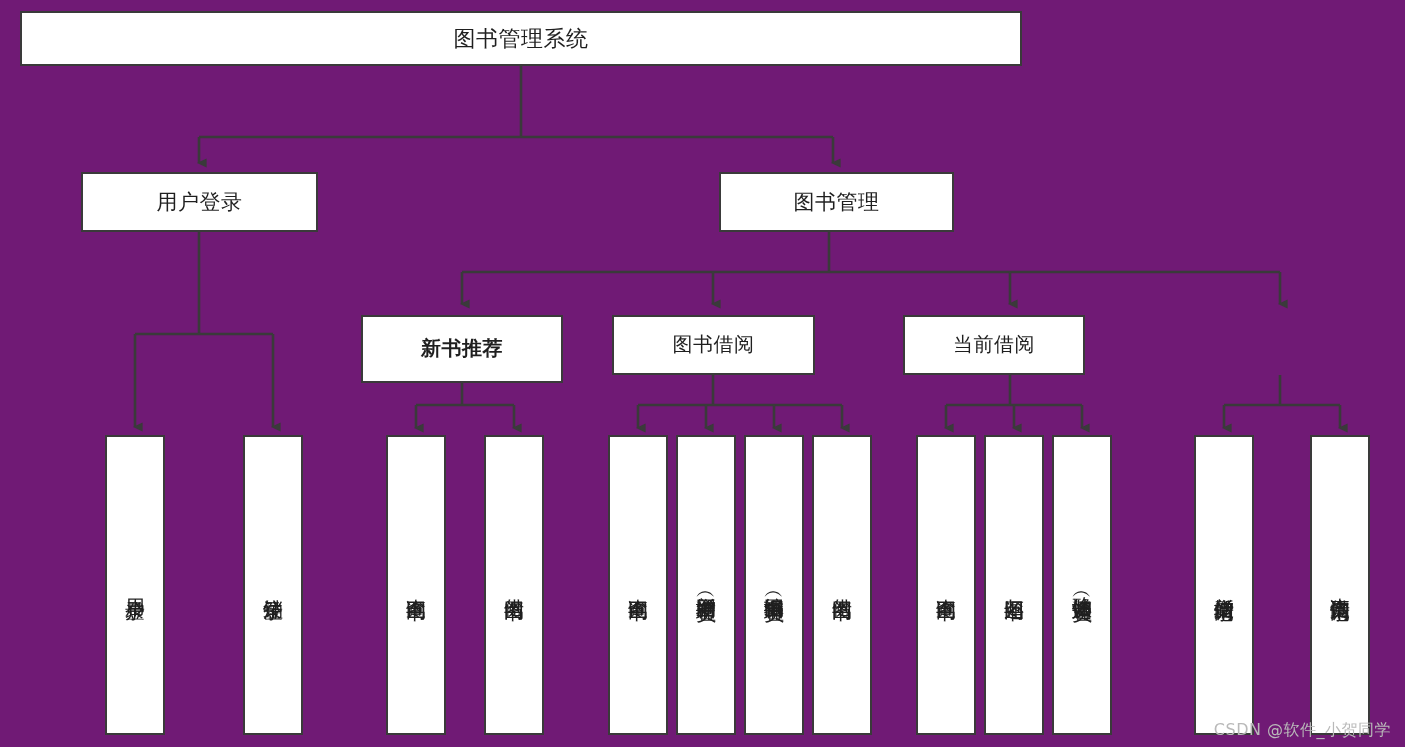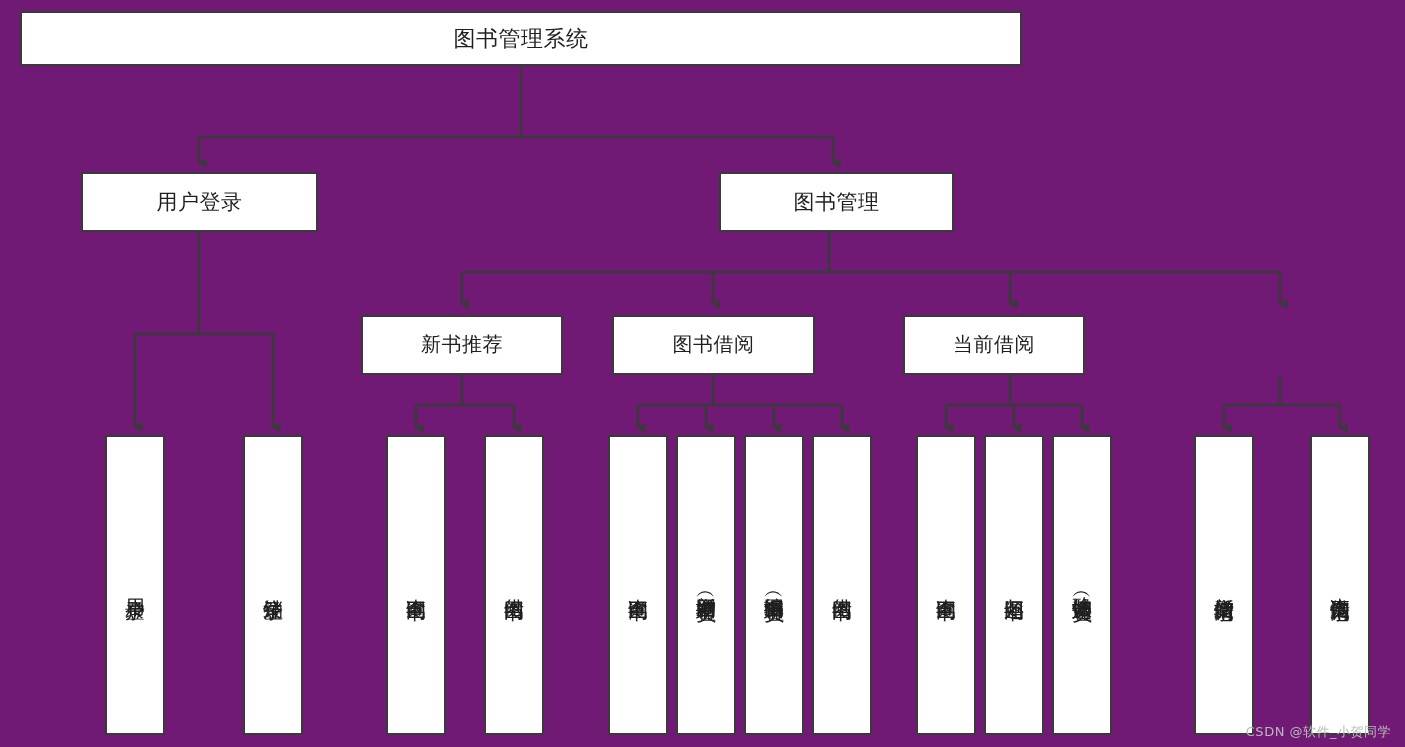--- a/index.html
+++ b/index.html
@@ -145,7 +145,7 @@
     <span class="label">图书管理</span>
   </div>
 
-  <div class="node level2" style="left:361px; top:315px; width:202px; height:60px;">
+  <div class="node level2" style="left:361px; top:315px; width:202px; height:68px;font-weight:bold;">
     <span class="label">新书推荐</span>
   </div>
 

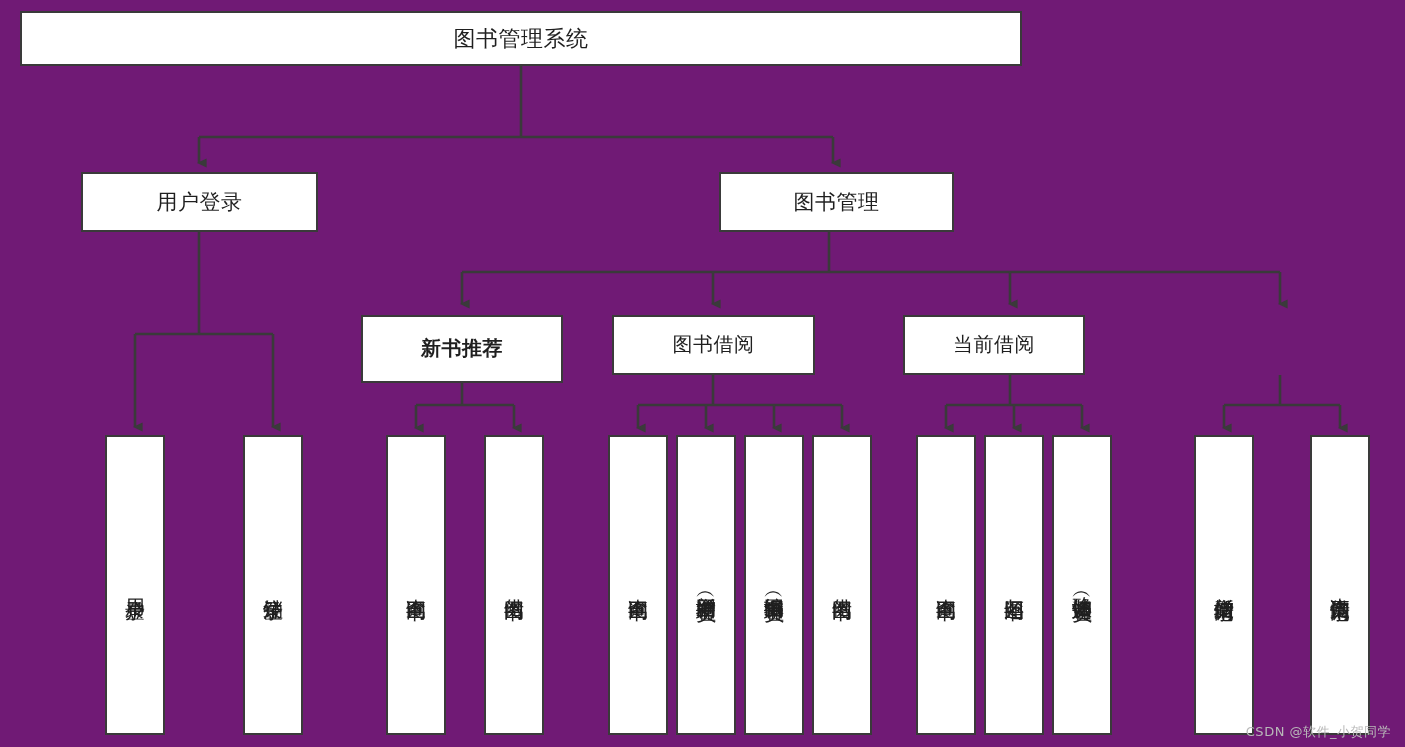--- a/index.html
+++ b/index.html
@@ -71,7 +71,7 @@
     position: absolute;
     right: 14px;
     bottom: 6px;
-    font-size: 13px;
+    font-size: 16px;
     color: #b9b9b9;
     letter-spacing: 0.5px;
     z-index: 5;

